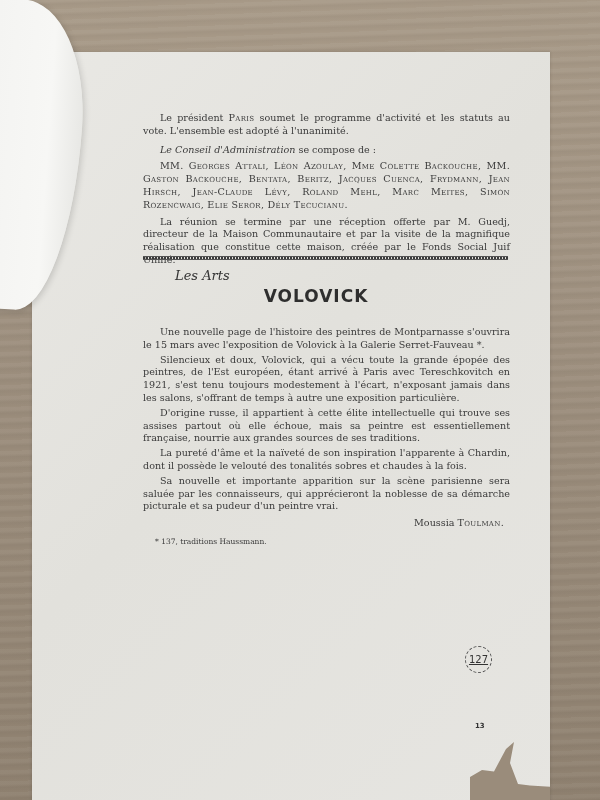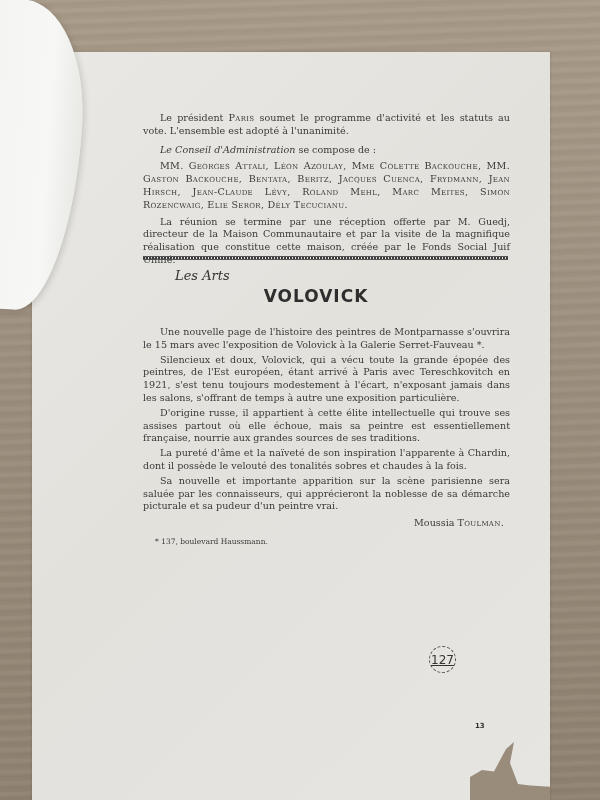--- a/index.html
+++ b/index.html
@@ -102,7 +102,7 @@
   <div class="signature">
     <span>Moussia </span><span class="sc">Toulman.</span>
   </div>
-  <div class="footnote">* 137, boulevard Haussmann.</div>
+  <div class="footnote">* 137, traditions Haussmann.</div>
 </div>
 
 <div class="page-number">127</div>

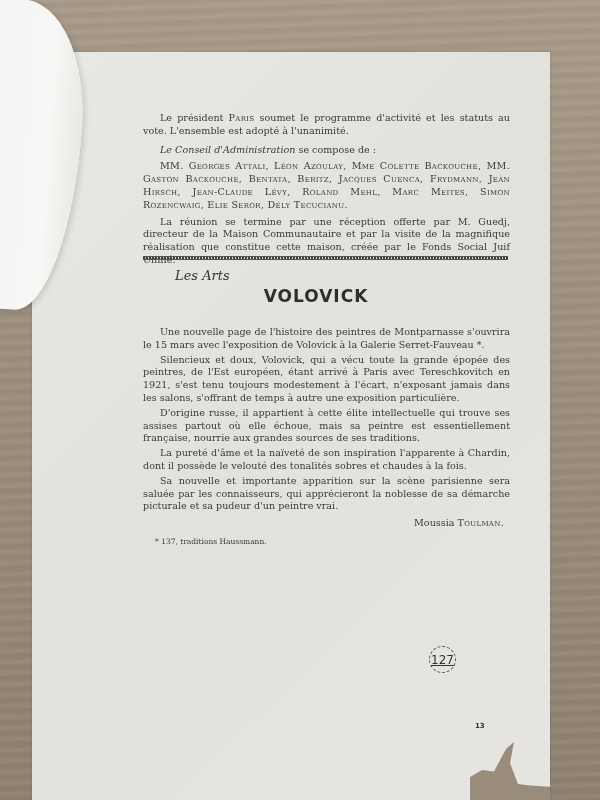--- a/index.html
+++ b/index.html
@@ -58,9 +58,9 @@
   }
   .footnote { font-size:7.5px; margin-left:12px; }
   .page-number {
-    position:absolute; left:429px; top:646px; width:25px; height:25px;
+    position:absolute; left:465px; top:646px; width:25px; height:25px;
     border:1px dashed #555; border-radius:50%;
-    font-family:"DejaVu Sans", sans-serif; font-size:12px; color:#333;
+    font-family:"DejaVu Sans", sans-serif; font-size:10px; color:#333;
     display:flex; align-items:center; justify-content:center;text-decoration:underline;
   }
   .sheet-mark {

